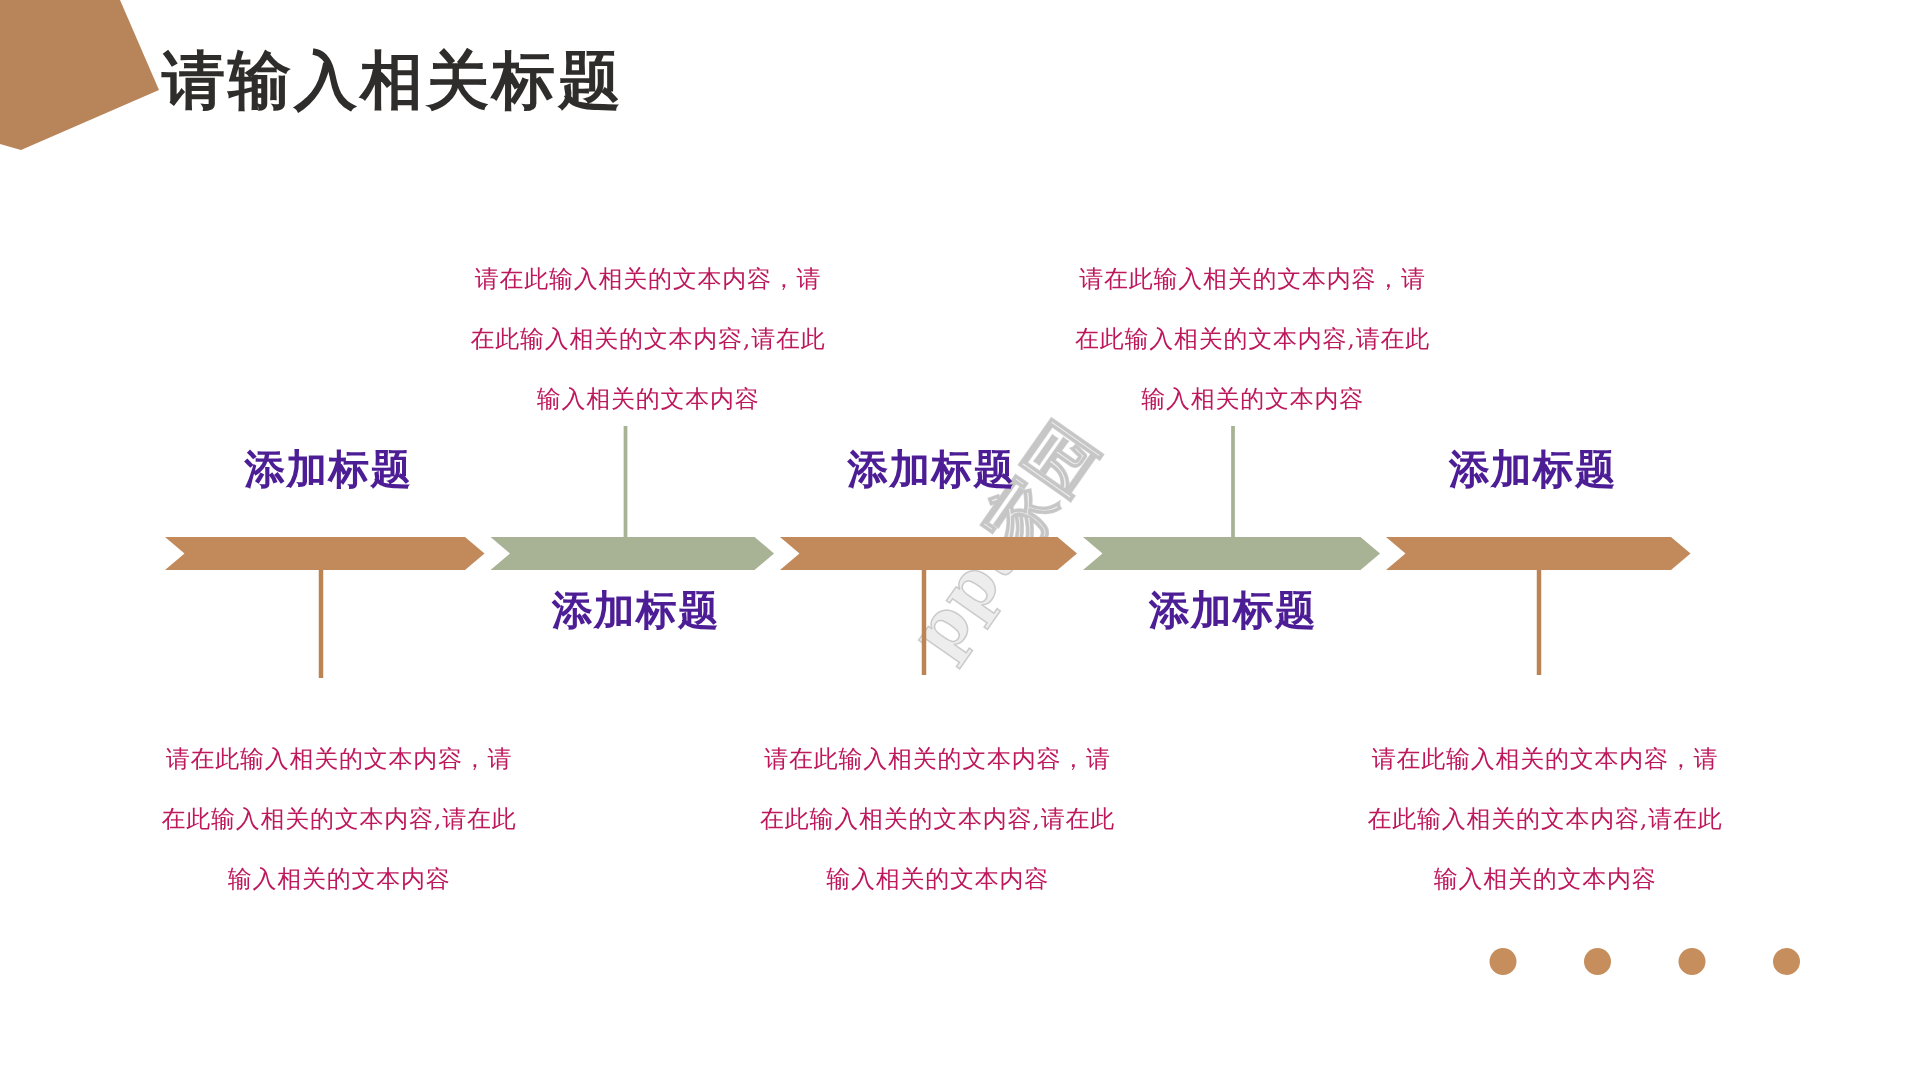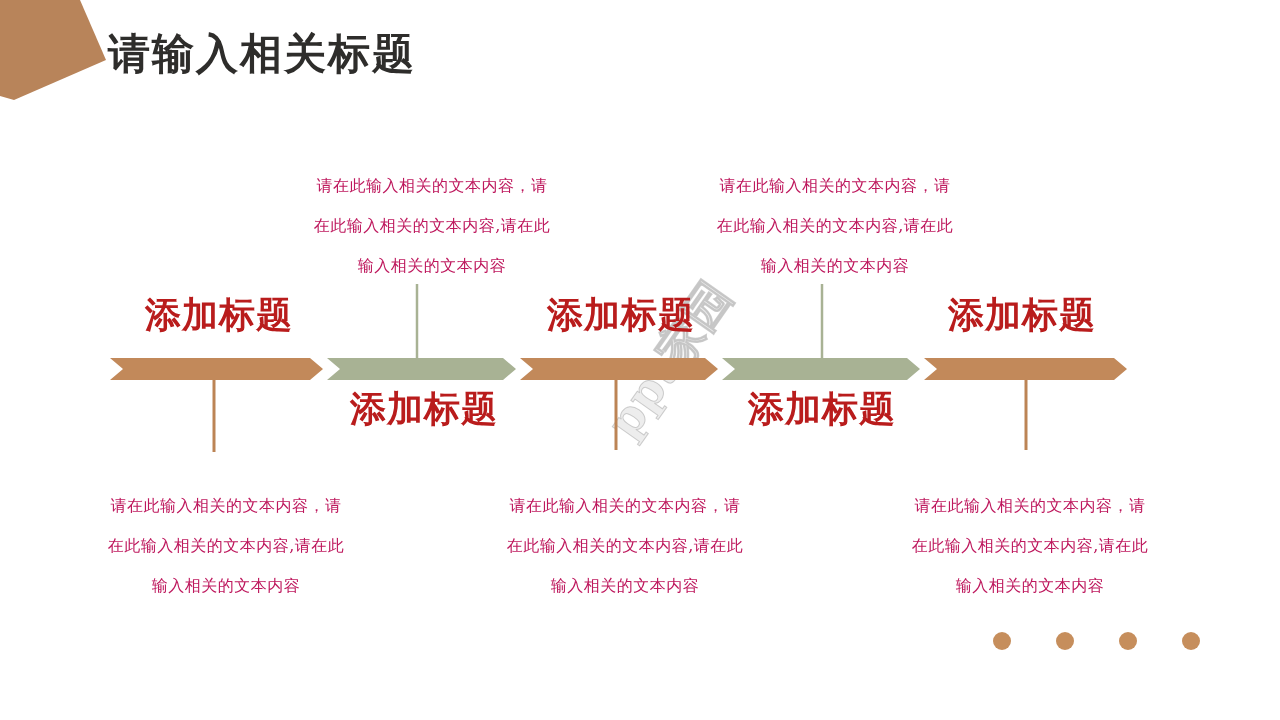--- a/index.html
+++ b/index.html
@@ -28,7 +28,7 @@
   .timeline-svg{position:absolute;left:0;top:0;}
   .seg-label{
     position:absolute;width:220px;height:36px;line-height:36px;
-    text-align:center;font-size:36px;font-weight:bold;color:#b91c1c;
+    text-align:center;font-size:27px;font-weight:bold;color:#4c1d95;
     letter-spacing:1px;
   }
   .seg-label.above{top:296px;}

